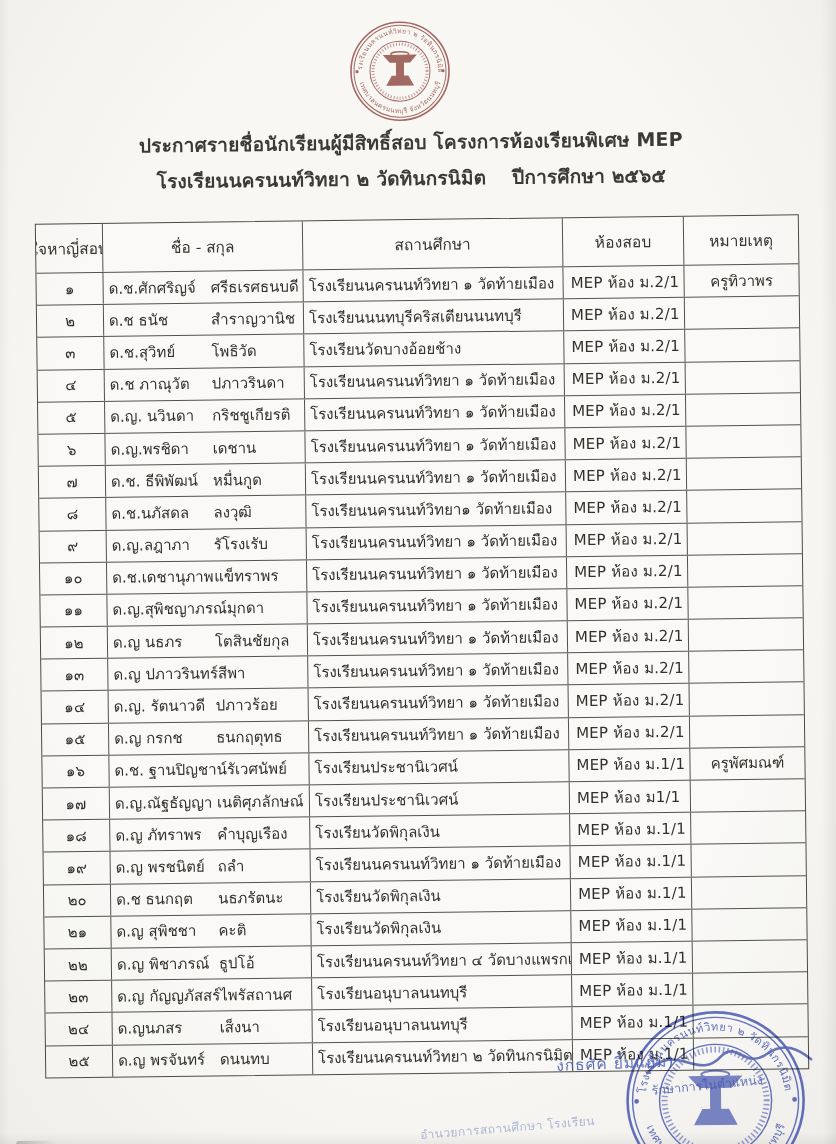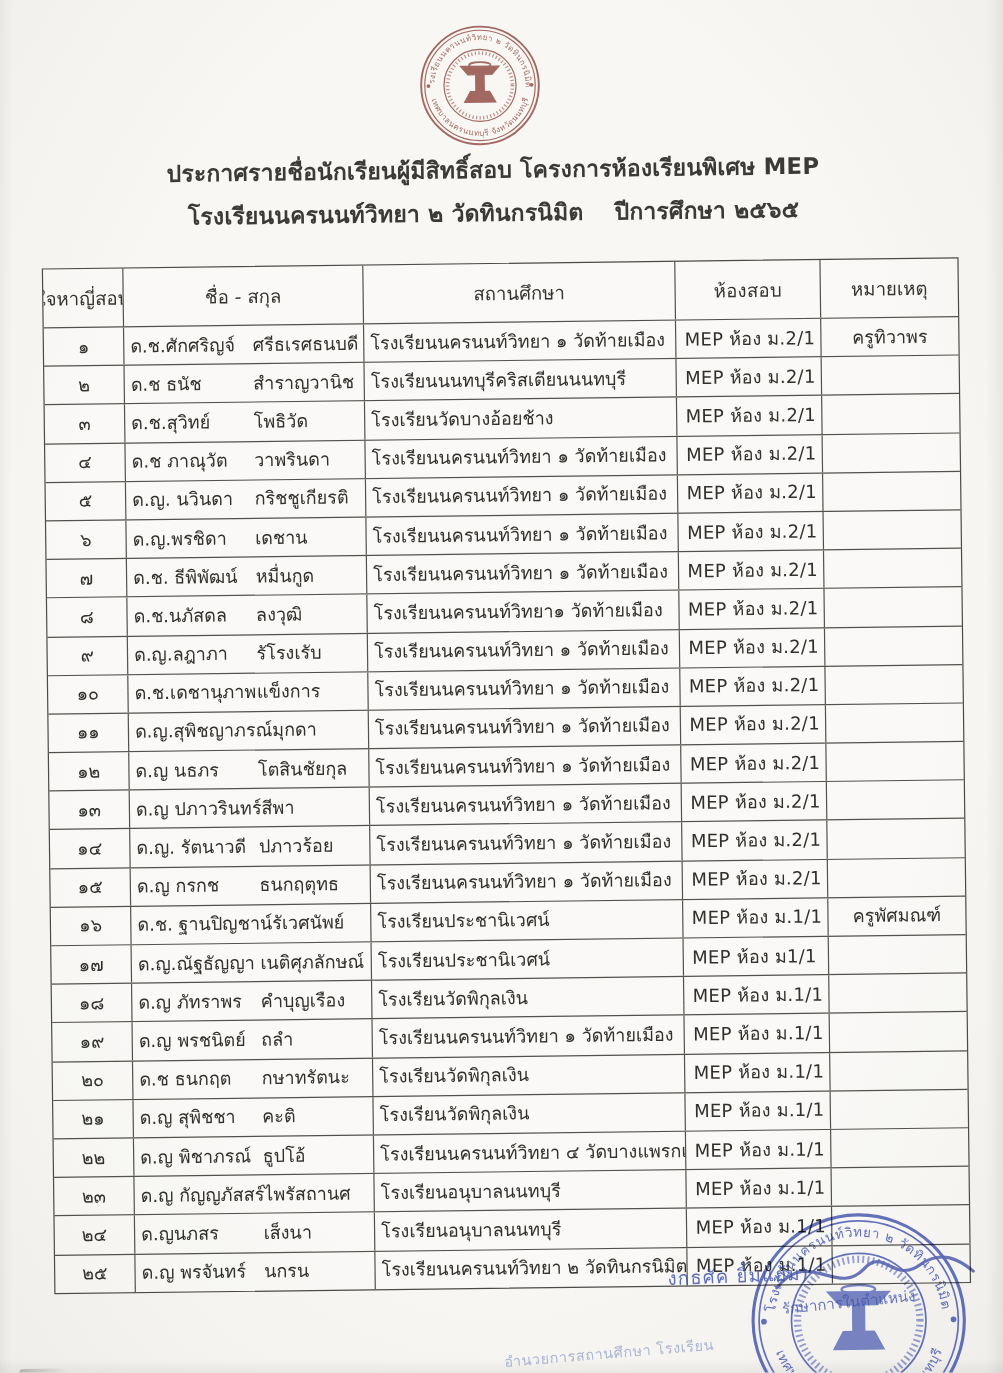--- a/index.html
+++ b/index.html
@@ -160,7 +160,7 @@
         <div class="t-cell c-no">๔</div>
         <div class="t-cell c-name">
           <span class="given">ด.ช ภาณุวัต</span>
-          <span class="family">วาพรินดา</span>
+          <span class="family">ปภาวรินดา</span>
         </div>
         <div class="t-cell c-school">โรงเรียนนครนนท์วิทยา ๑ วัดท้ายเมือง</div>
         <div class="t-cell c-room">MEP  ห้อง  ม.2/1</div>

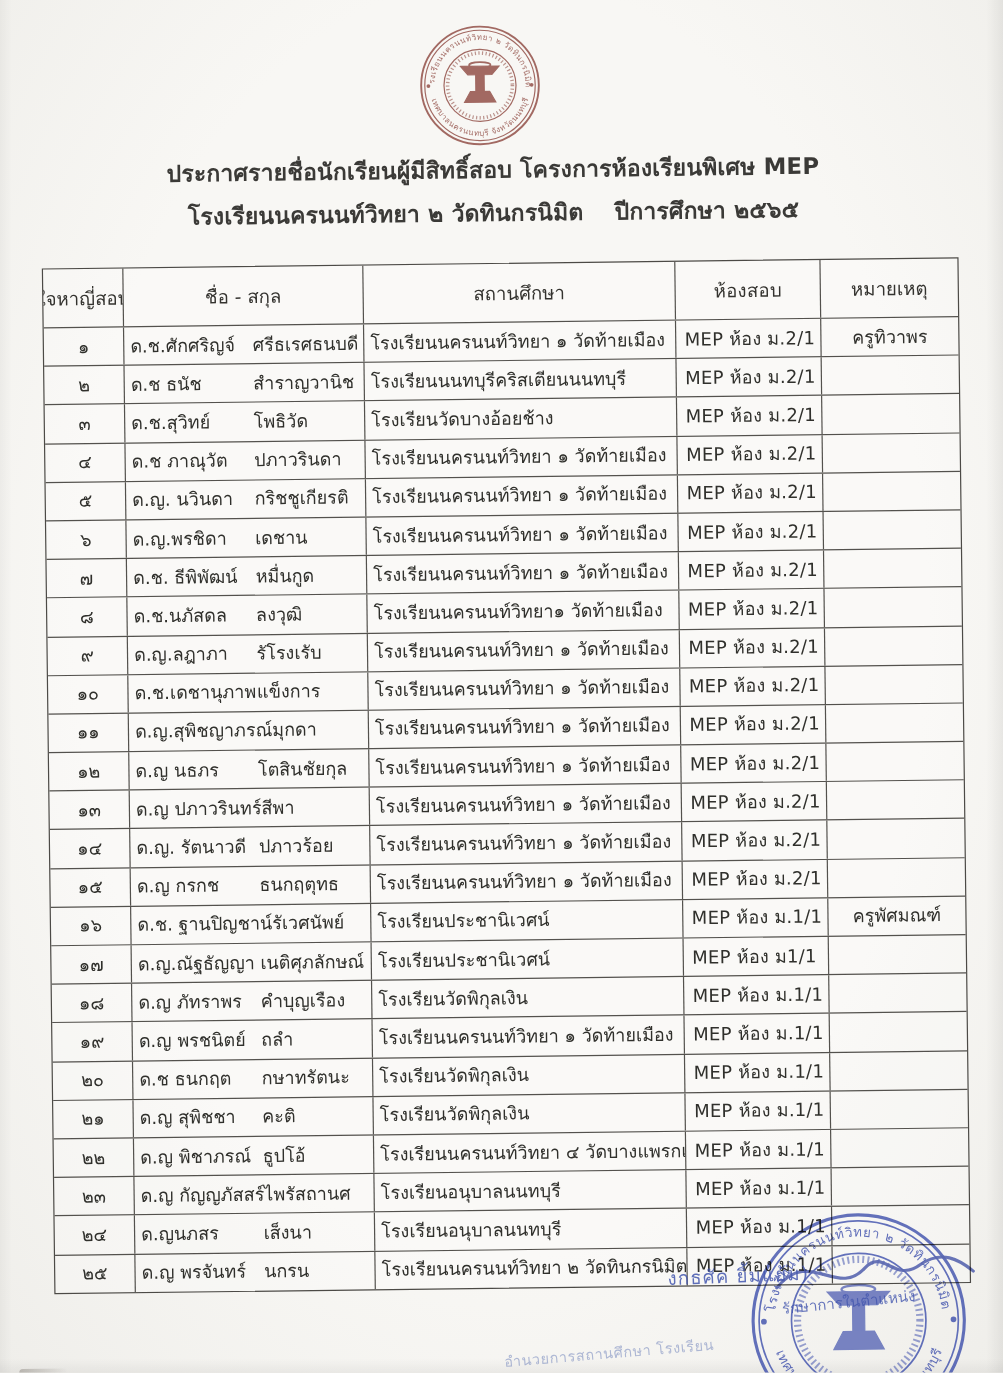--- a/index.html
+++ b/index.html
@@ -226,7 +226,7 @@
         <div class="t-cell c-no">๑๐</div>
         <div class="t-cell c-name">
           <span class="given">ด.ช.เดชานุภาพ</span>
-          <span class="family">แข็งการ</span>
+          <span class="family">แข็ทราพร</span>
         </div>
         <div class="t-cell c-school">โรงเรียนนครนนท์วิทยา ๑ วัดท้ายเมือง</div>
         <div class="t-cell c-room">MEP  ห้อง  ม.2/1</div>

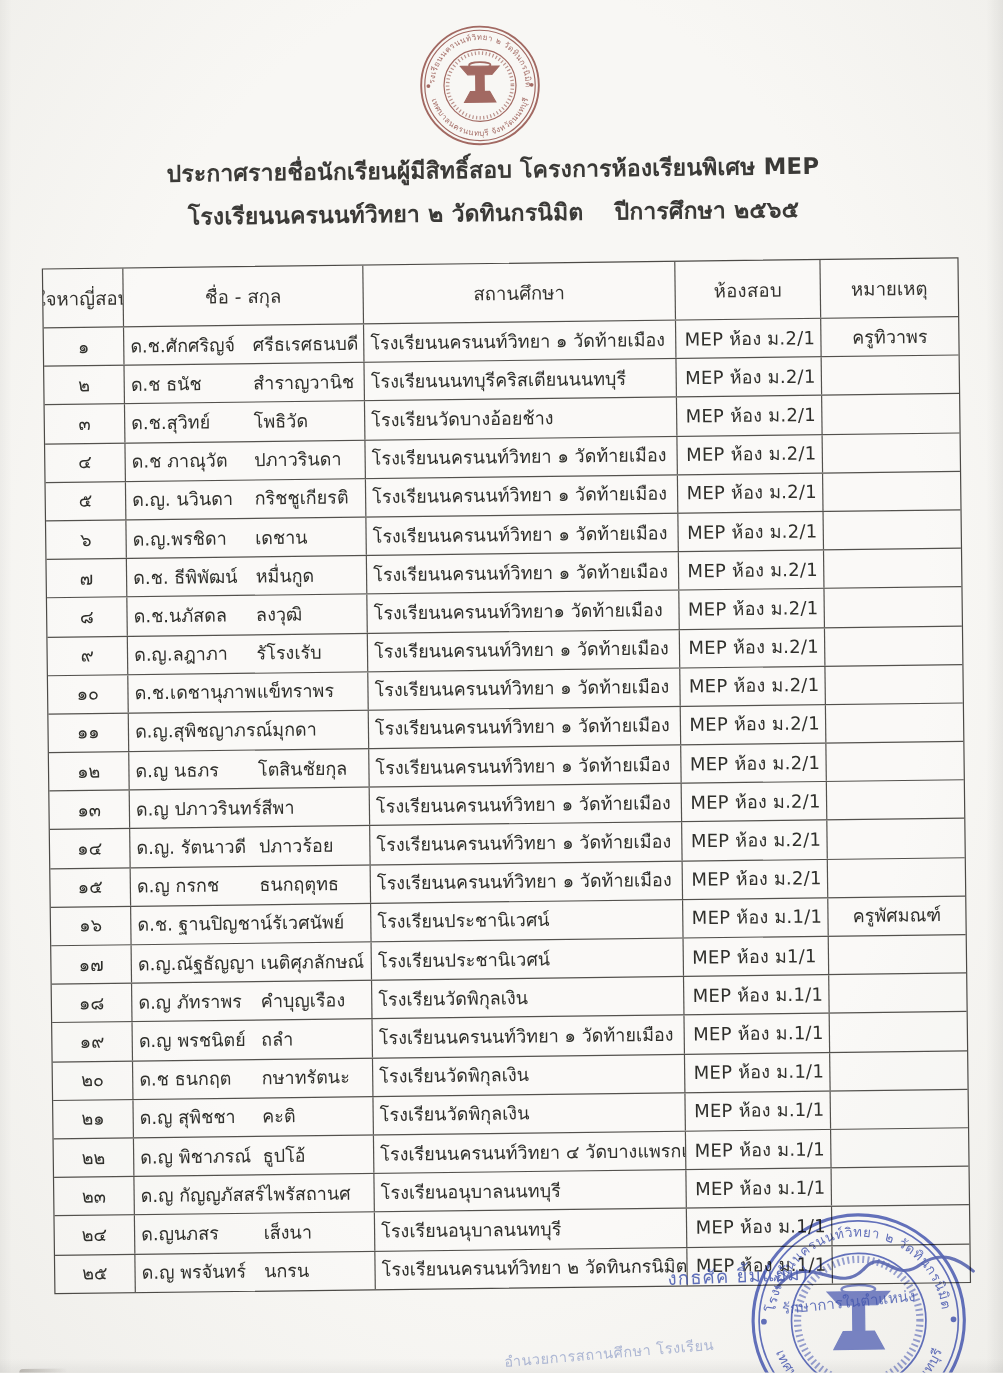--- a/index.html
+++ b/index.html
@@ -336,7 +336,7 @@
         <div class="t-cell c-no">๒๐</div>
         <div class="t-cell c-name">
           <span class="given">ด.ช ธนกฤต</span>
-          <span class="family">กษาทรัตนะ</span>
+          <span class="family">นธภรัตนะ</span>
         </div>
         <div class="t-cell c-school">โรงเรียนวัดพิกุลเงิน</div>
         <div class="t-cell c-room">MEP  ห้อง  ม.1/1</div>

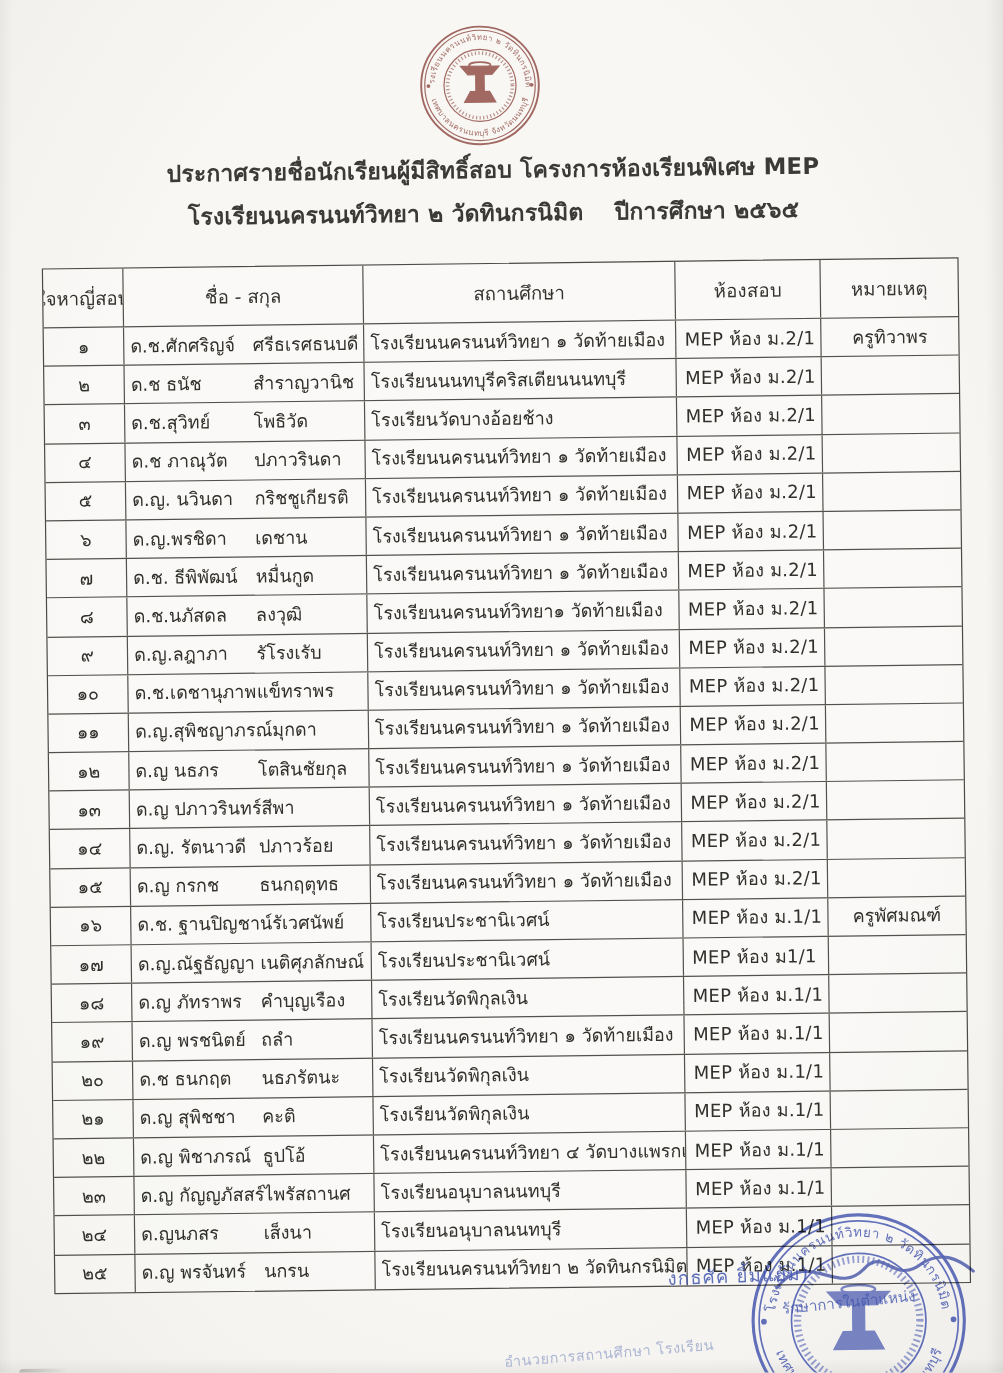--- a/index.html
+++ b/index.html
@@ -391,7 +391,7 @@
         <div class="t-cell c-no">๒๕</div>
         <div class="t-cell c-name">
           <span class="given">ด.ญ  พรจันทร์</span>
-          <span class="family">นกรน</span>
+          <span class="family">ดนนทบ</span>
         </div>
         <div class="t-cell c-school">โรงเรียนนครนนท์วิทยา ๒ วัดทินกรนิมิต</div>
         <div class="t-cell c-room">MEP  ห้อง  ม.1/1</div>

